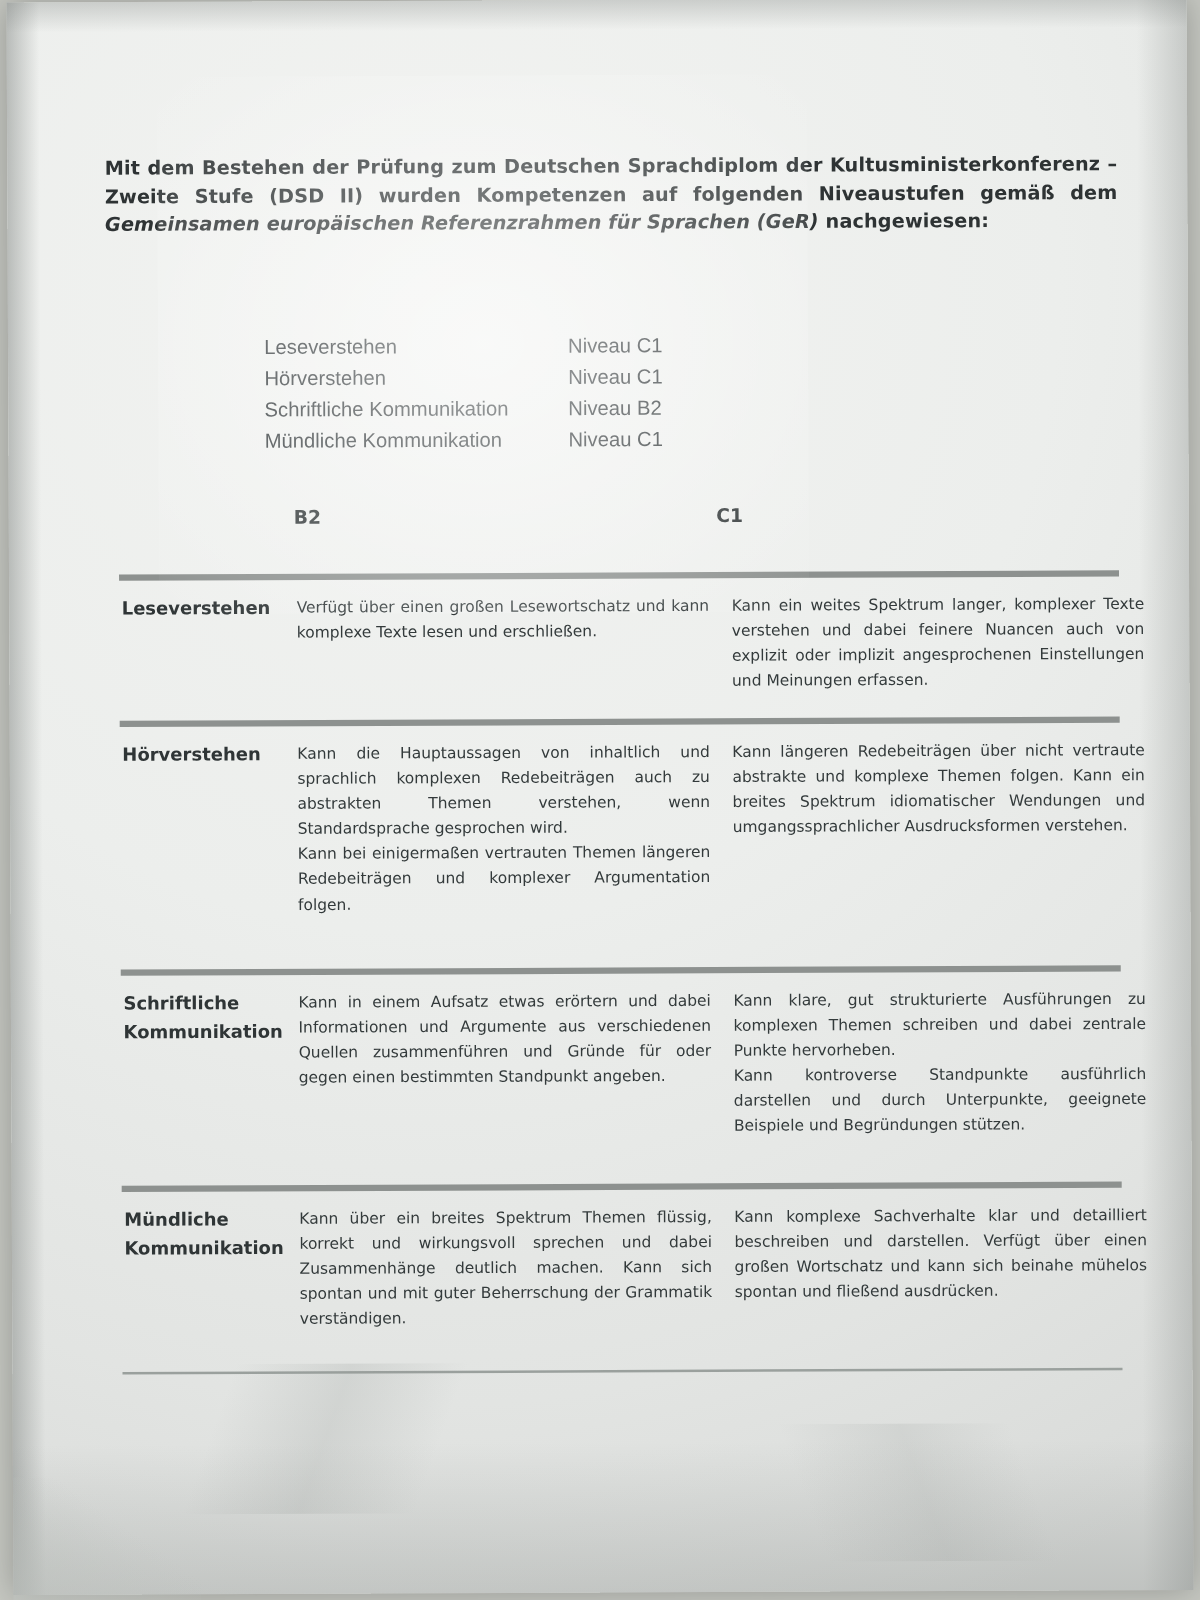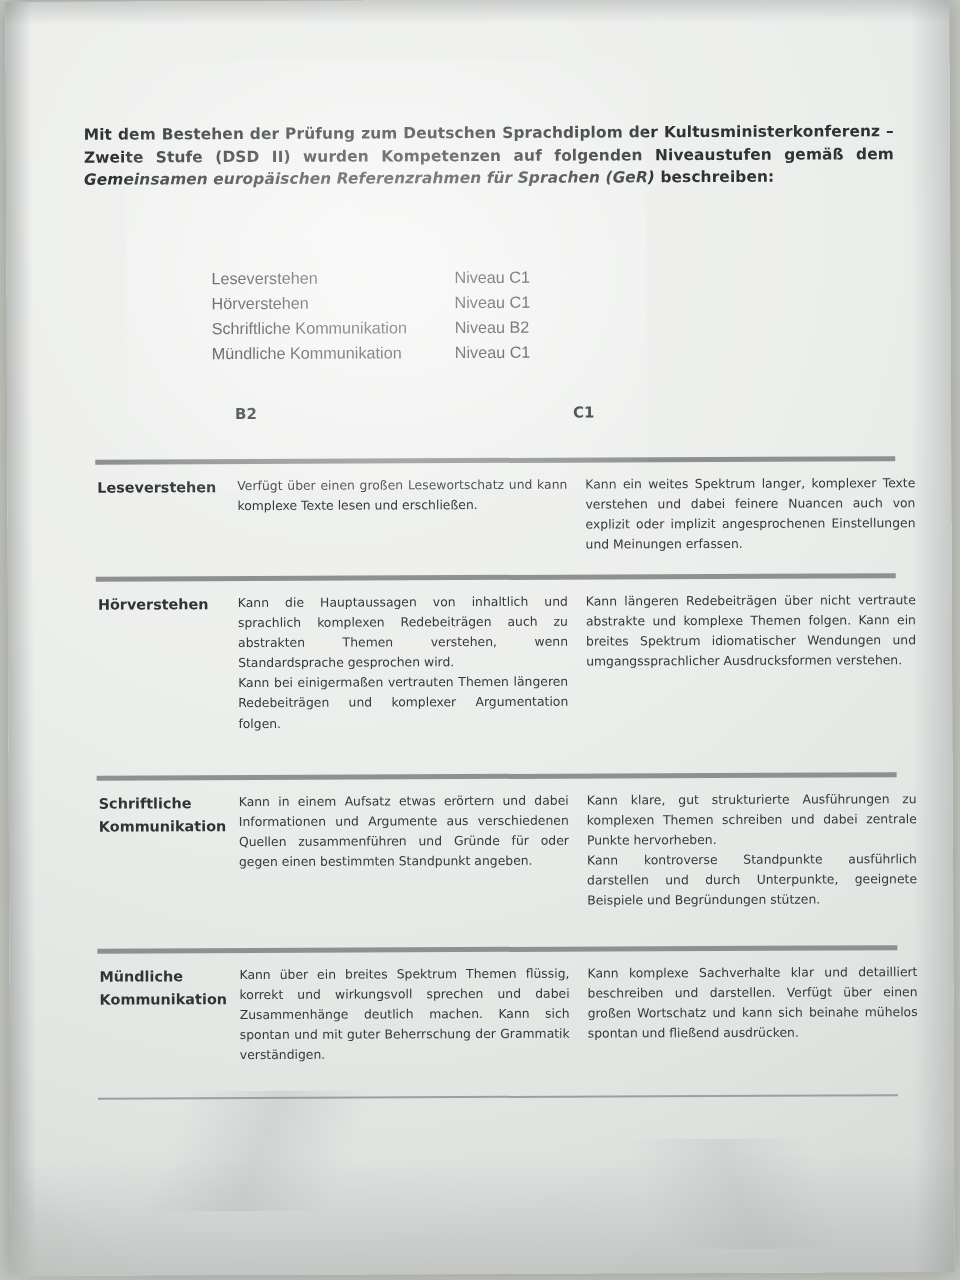--- a/index.html
+++ b/index.html
@@ -193,7 +193,7 @@
     <div id="content">
 
       <div class="intro">
-        <span>Mit dem Bestehen der Prüfung zum Deutschen Sprachdiplom der Kultusministerkonferenz – Zweite Stufe (DSD II) wurden Kompetenzen auf folgenden Niveaustufen gemäß dem </span><span class="ital">Gemeinsamen europäischen Referenzrahmen für Sprachen (GeR)</span><span> beschreiben:</span>
+        <span>Mit dem Bestehen der Prüfung zum Deutschen Sprachdiplom der Kultusministerkonferenz – Zweite Stufe (DSD II) wurden Kompetenzen auf folgenden Niveaustufen gemäß dem </span><span class="ital">Gemeinsamen europäischen Referenzrahmen für Sprachen (GeR)</span><span> nachgewiesen:</span>
       </div>
 
       <div class="levels">

